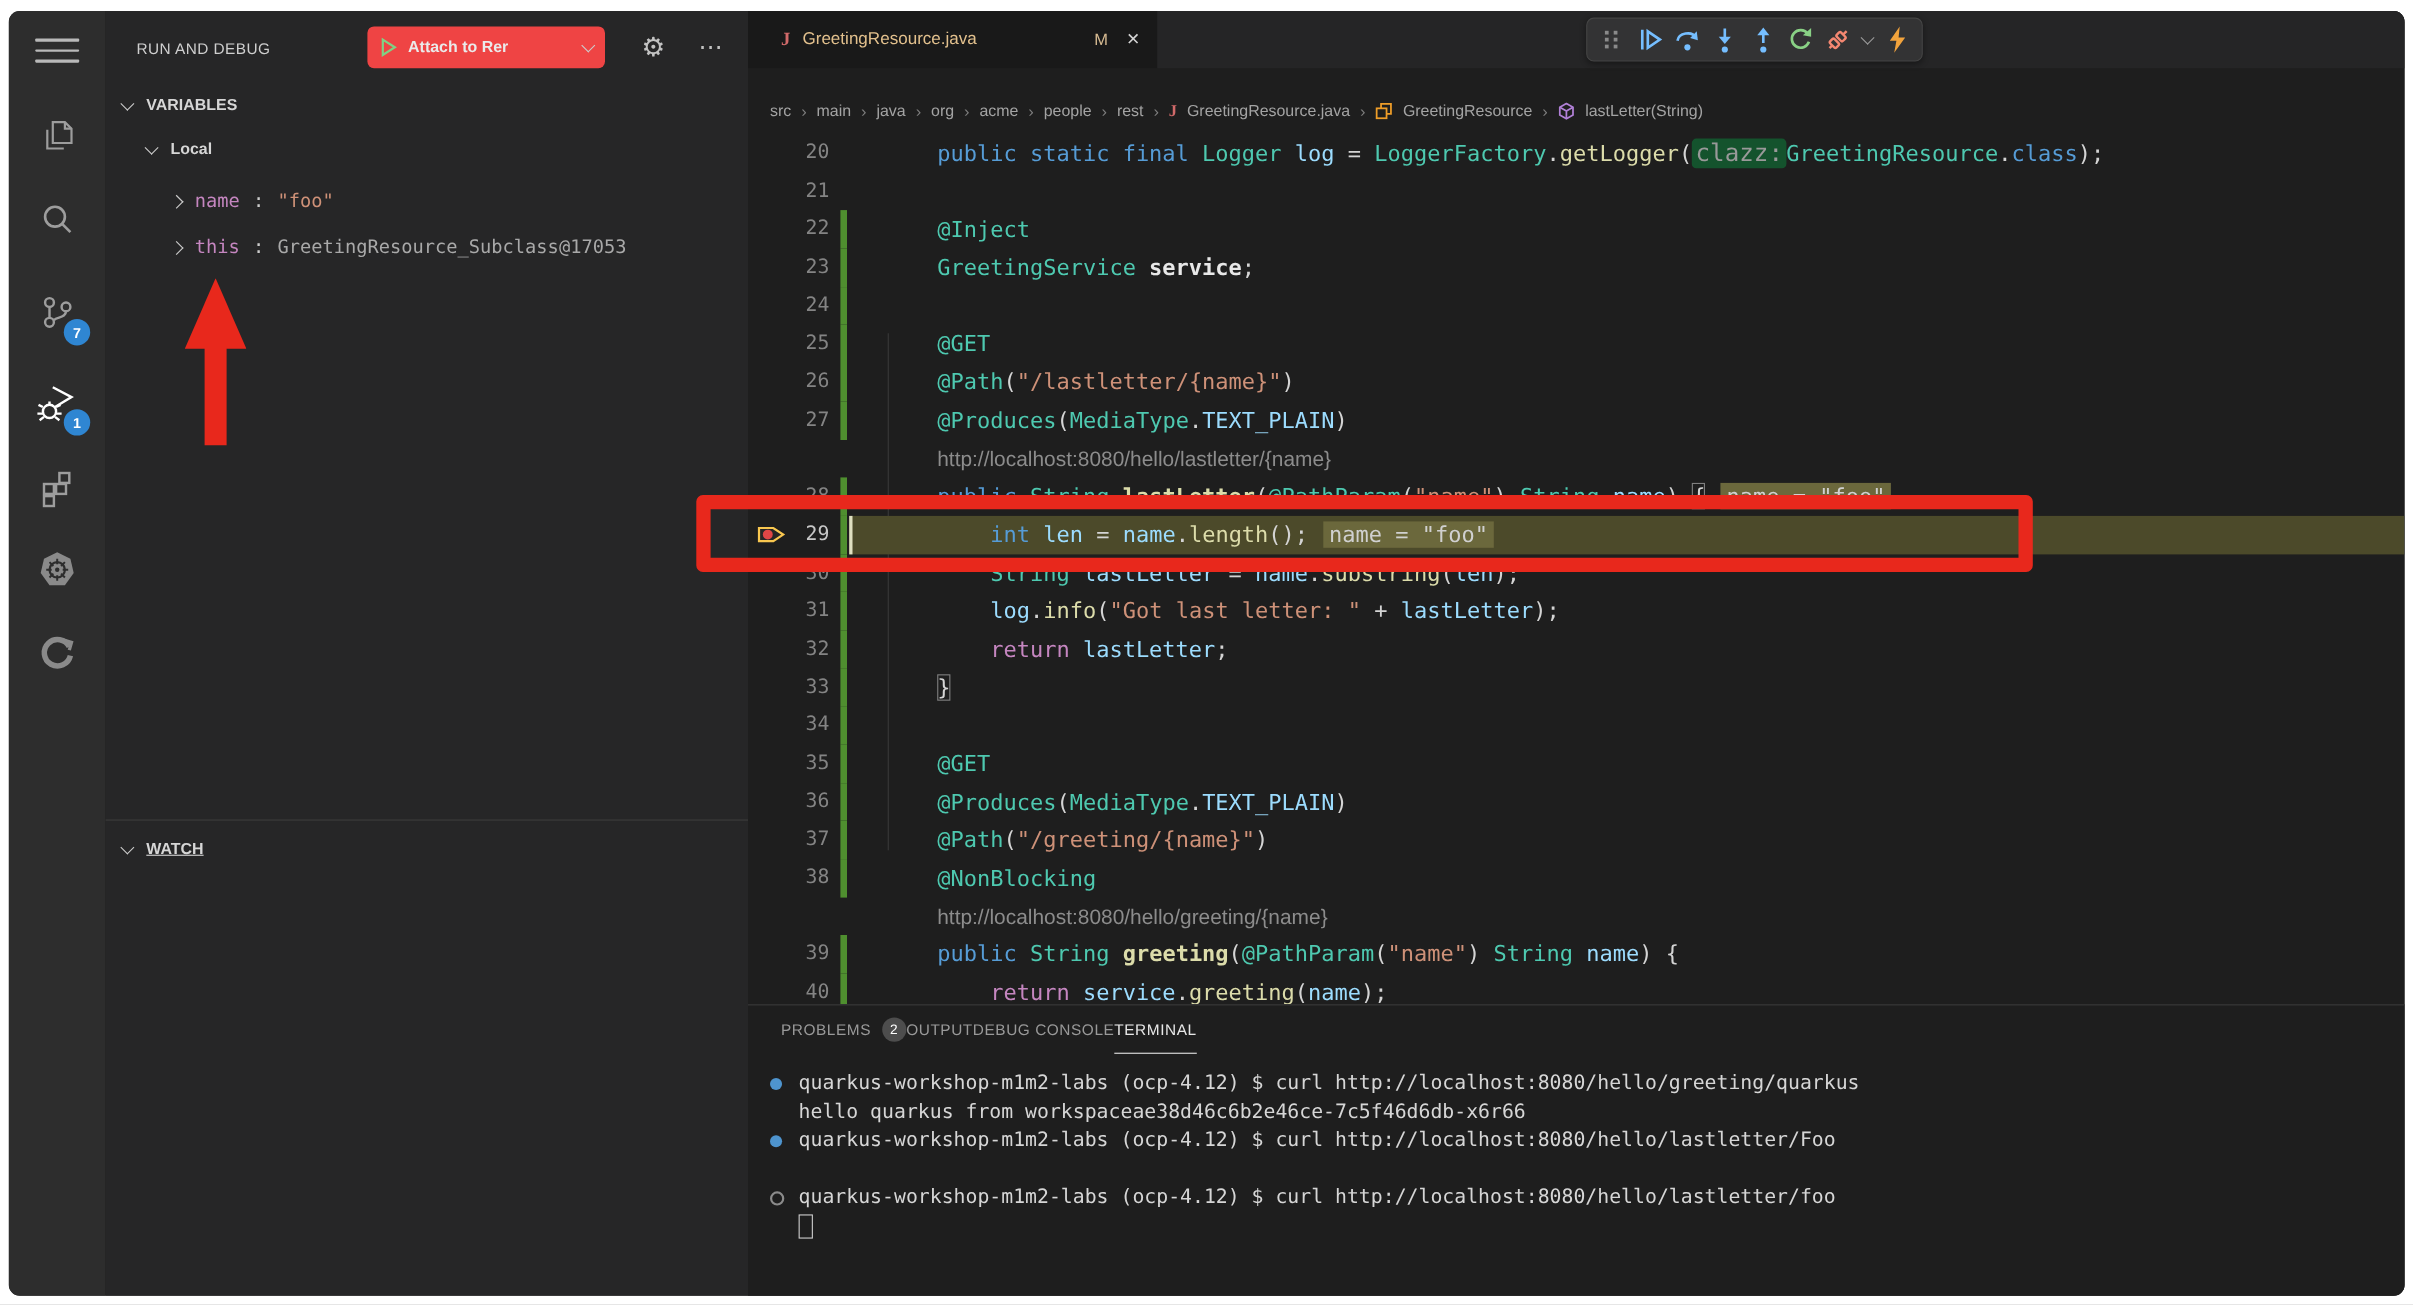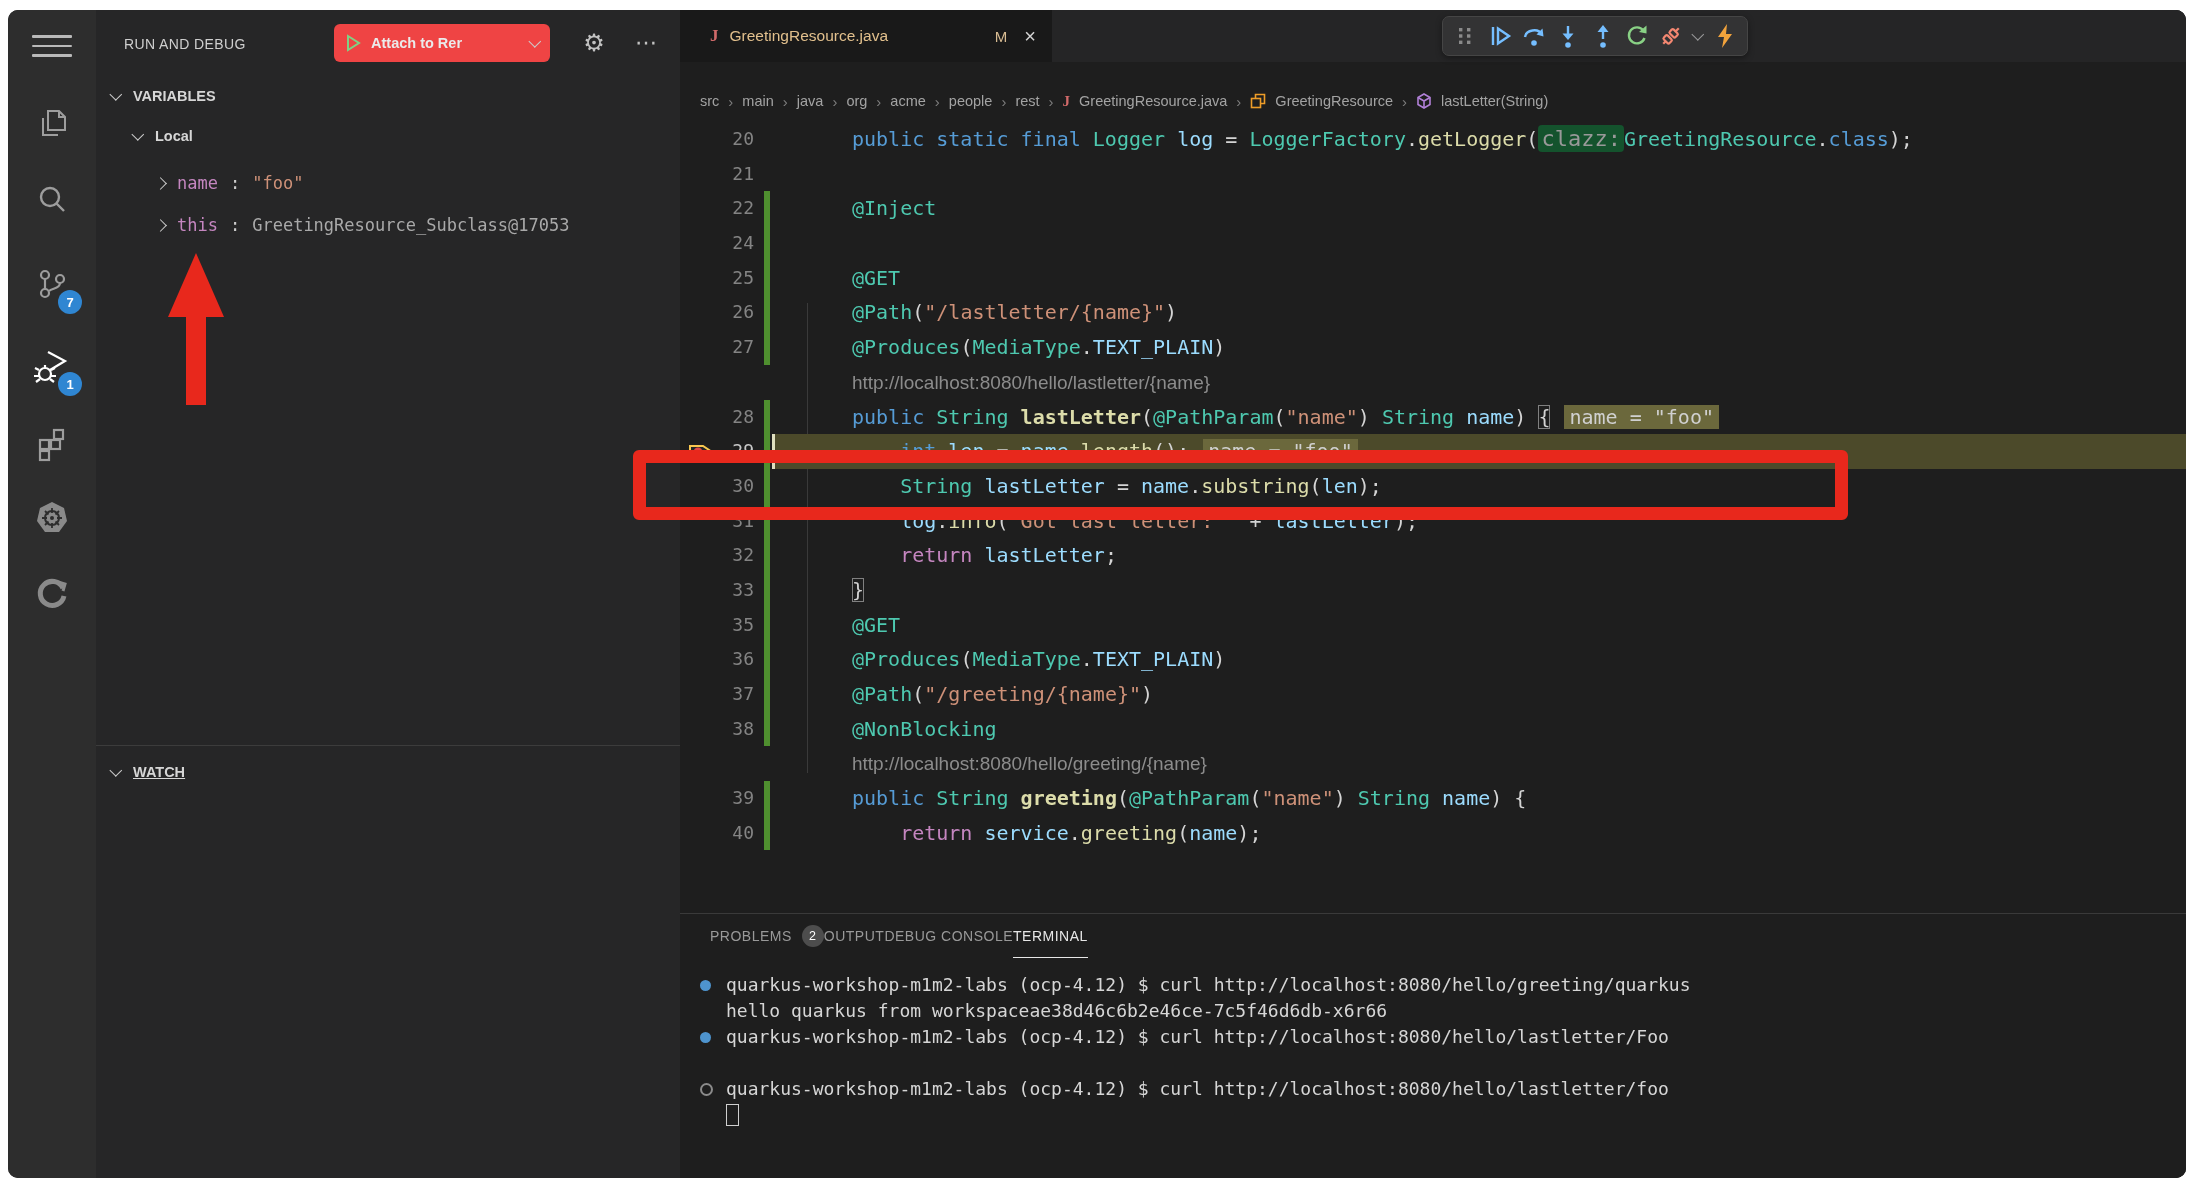--- a/index.html
+++ b/index.html
@@ -358,6 +358,16 @@
             </div>
             <div class="crow">
               <div class="gind"></div>
+              <div class="gnum">23</div>
+              <div class="gbarcol">
+                <span class="bar"></span>
+              </div>
+              <div class="chl">
+                <span class="ccontent"><span class="s-type">GreetingService </span><span class="s-field">service</span><span class="s-punc">;</span></span>
+              </div>
+            </div>
+            <div class="crow">
+              <div class="gind"></div>
               <div class="gnum">24</div>
               <div class="gbarcol">
                 <span class="bar"></span>

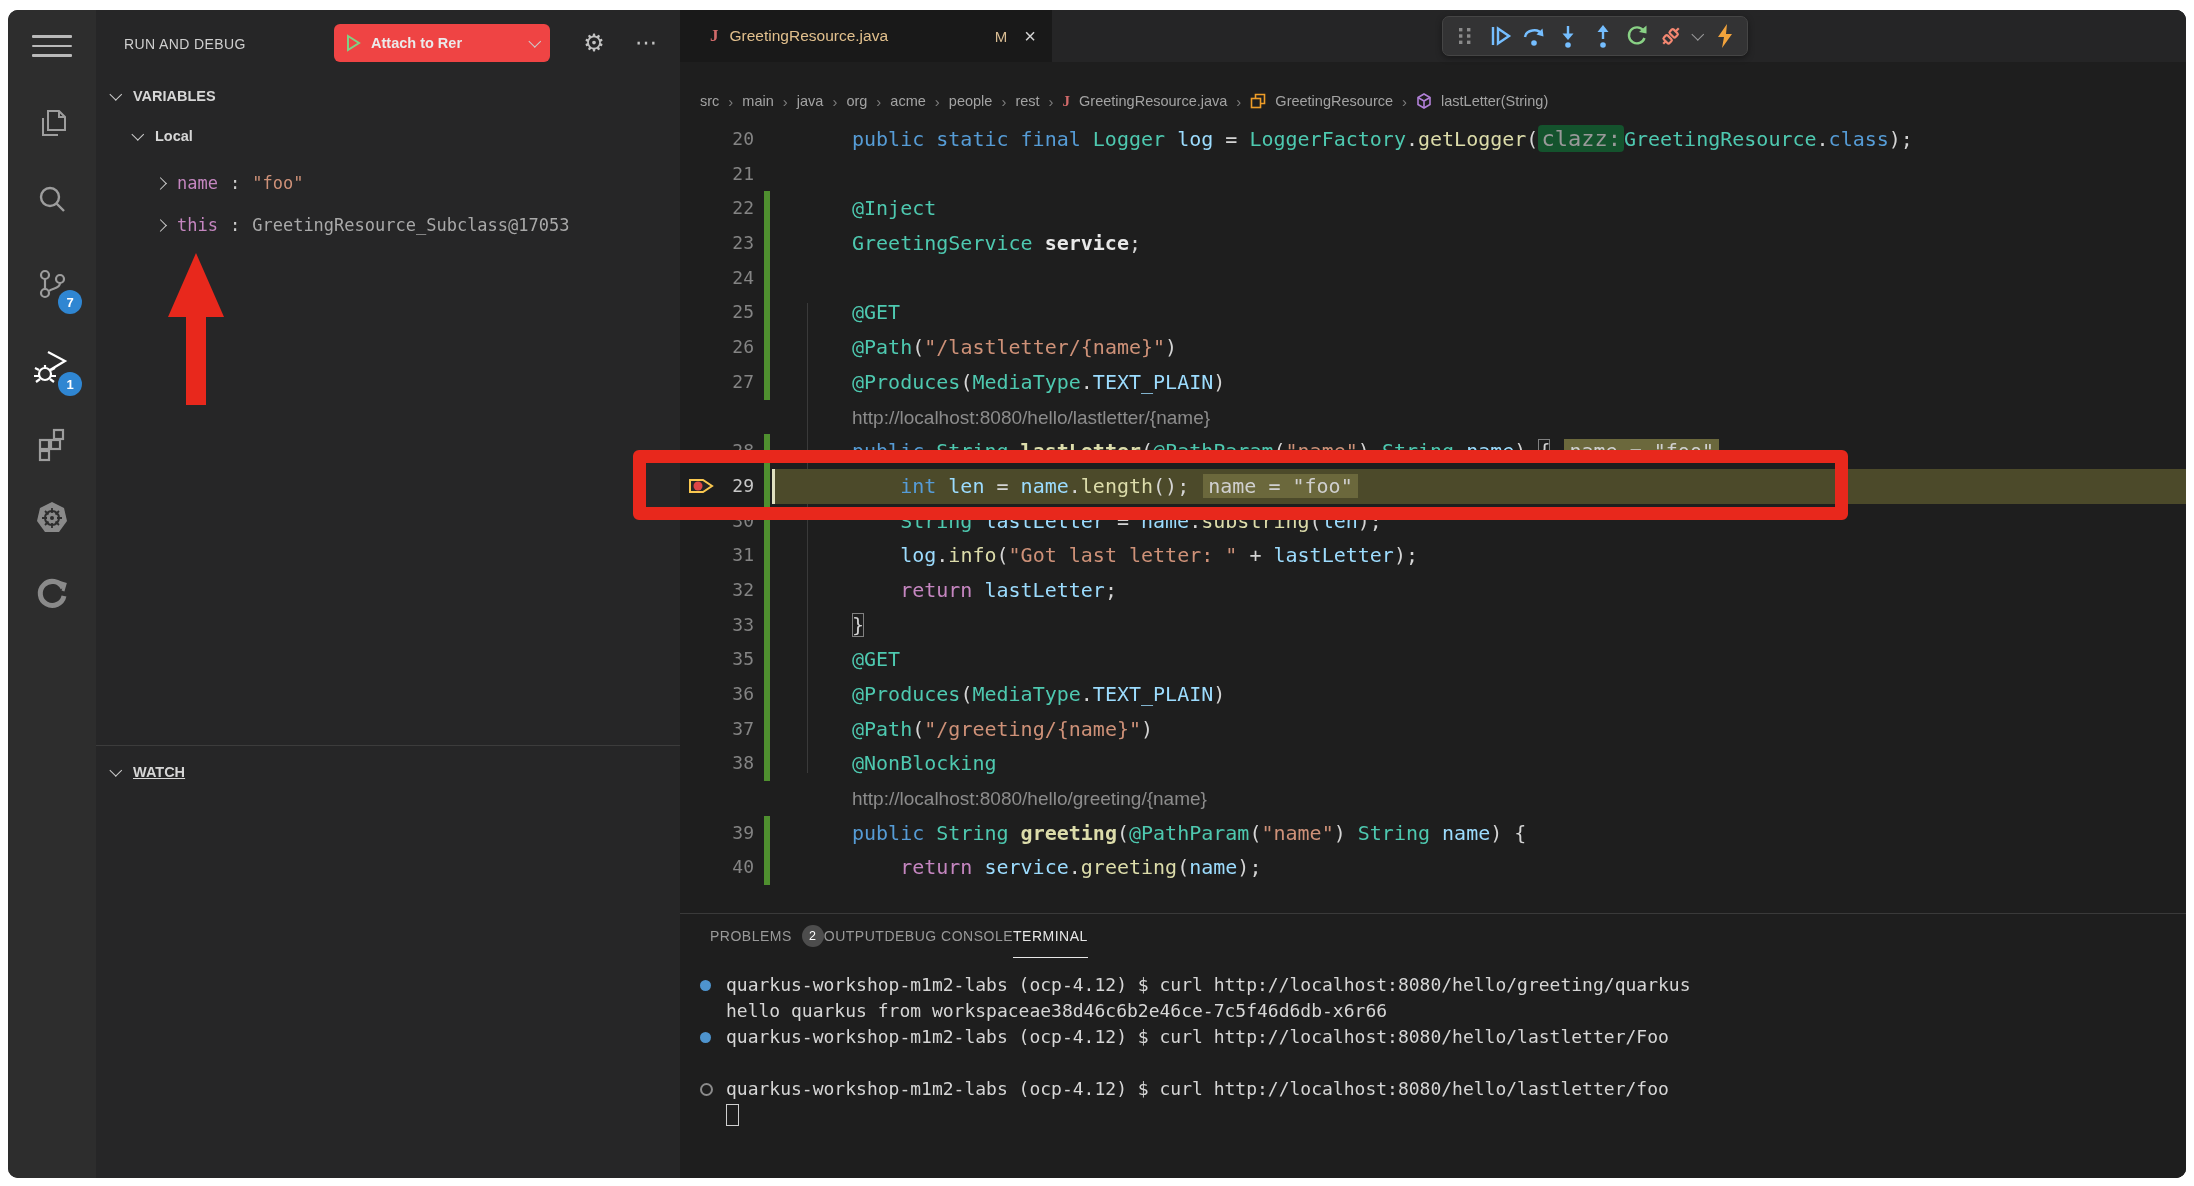--- a/index.html
+++ b/index.html
@@ -481,6 +481,16 @@
             </div>
             <div class="crow">
               <div class="gind"></div>
+              <div class="gnum">34</div>
+              <div class="gbarcol">
+                <span class="bar"></span>
+              </div>
+              <div class="chl">
+                <span class="ccontent"></span>
+              </div>
+            </div>
+            <div class="crow">
+              <div class="gind"></div>
               <div class="gnum">35</div>
               <div class="gbarcol">
                 <span class="bar"></span>

